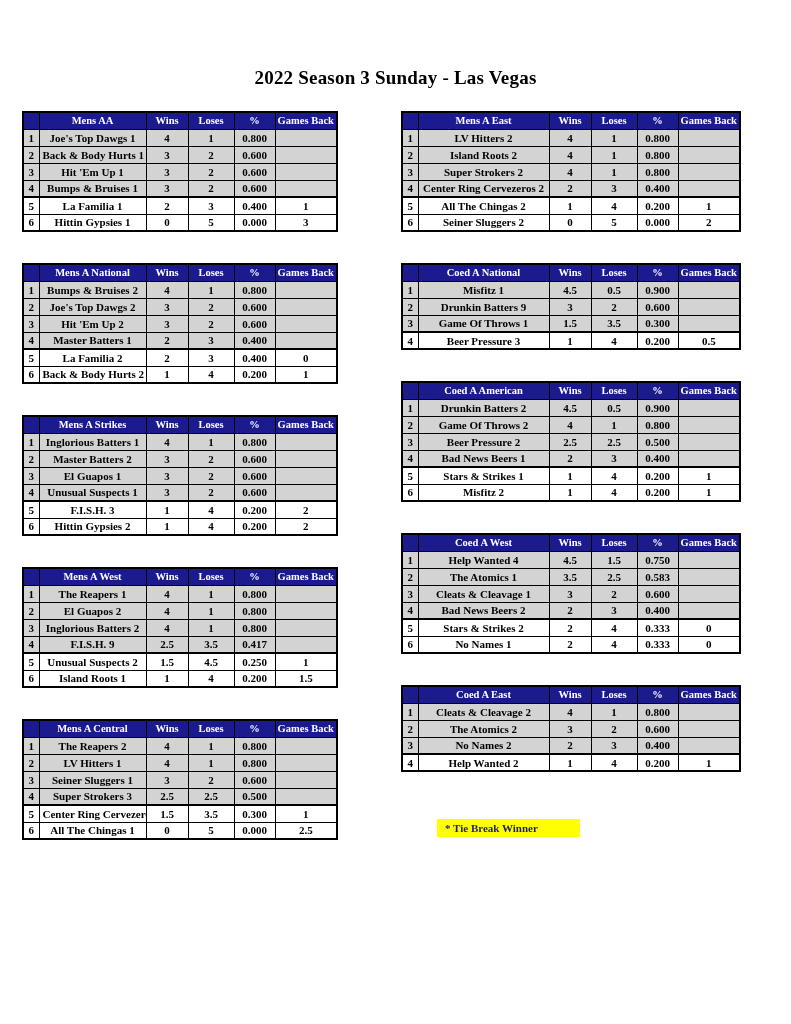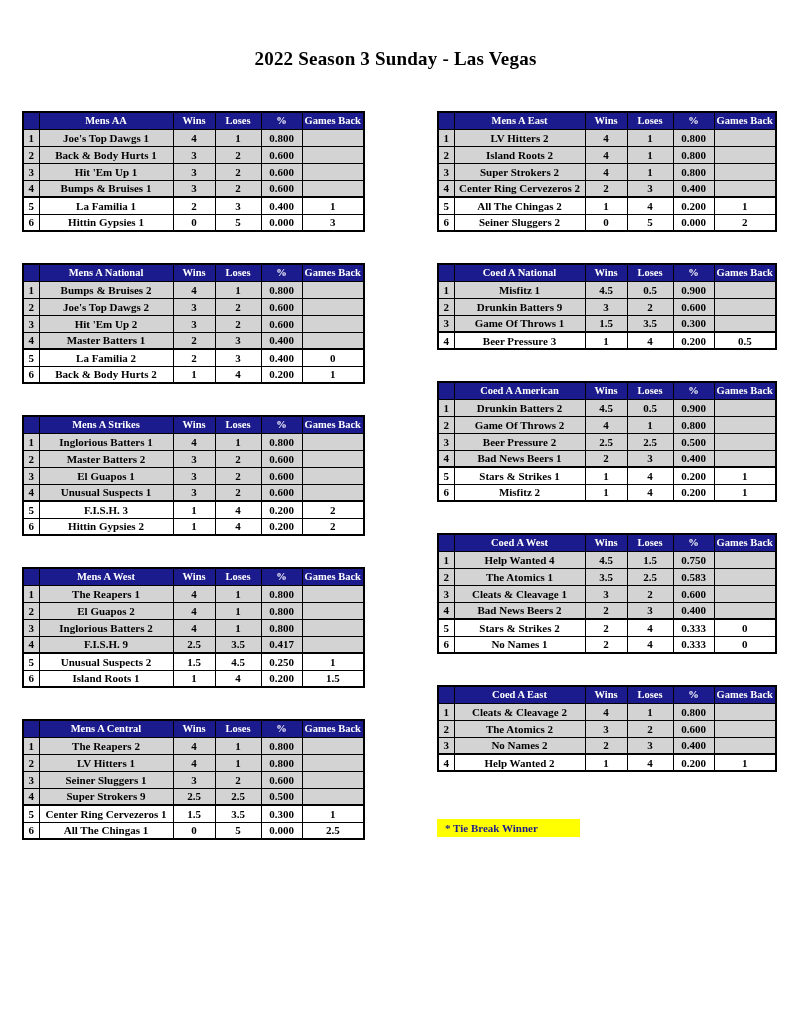--- a/index.html
+++ b/index.html
@@ -23,7 +23,7 @@
   }
   .title {
     position: absolute;
-    top: 48px;
+    top: 67px;
     left: 0;
     width: 100%;
     margin: 0;

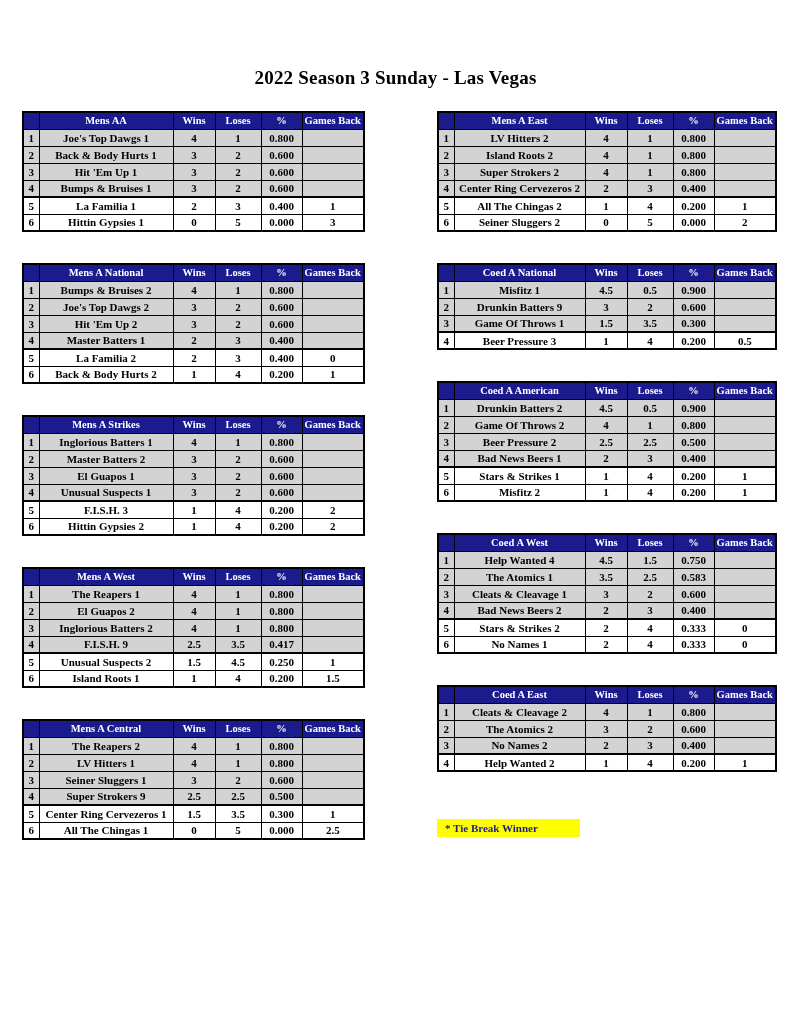--- a/index.html
+++ b/index.html
@@ -41,7 +41,7 @@
     gap: 63px;
     align-items: flex-start;
   }
-  .col-left { width: 343px; }
+  .col-left { width: 316px; }
   .col-right { width: 340px; margin-left: 9px; }
   table.standings {
     border-collapse: collapse;

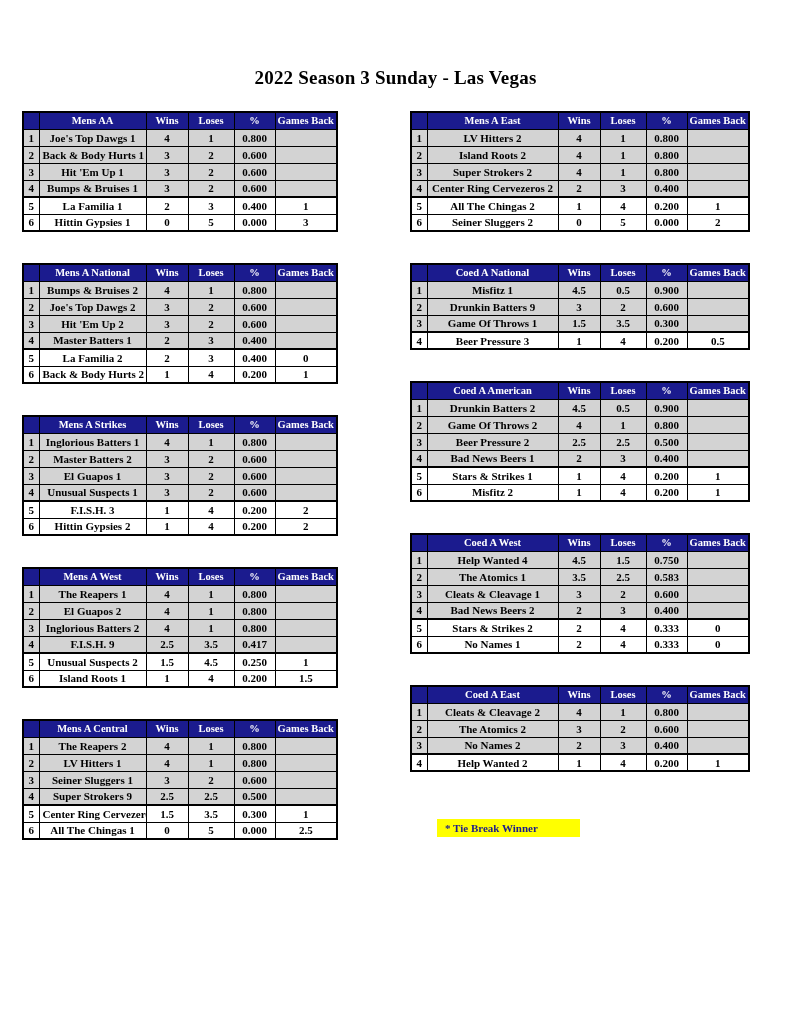--- a/index.html
+++ b/index.html
@@ -42,7 +42,7 @@
     align-items: flex-start;
   }
   .col-left { width: 316px; }
-  .col-right { width: 340px; margin-left: 9px; }
+  .col-right { width: 340px; }
   table.standings {
     border-collapse: collapse;
     table-layout: fixed;

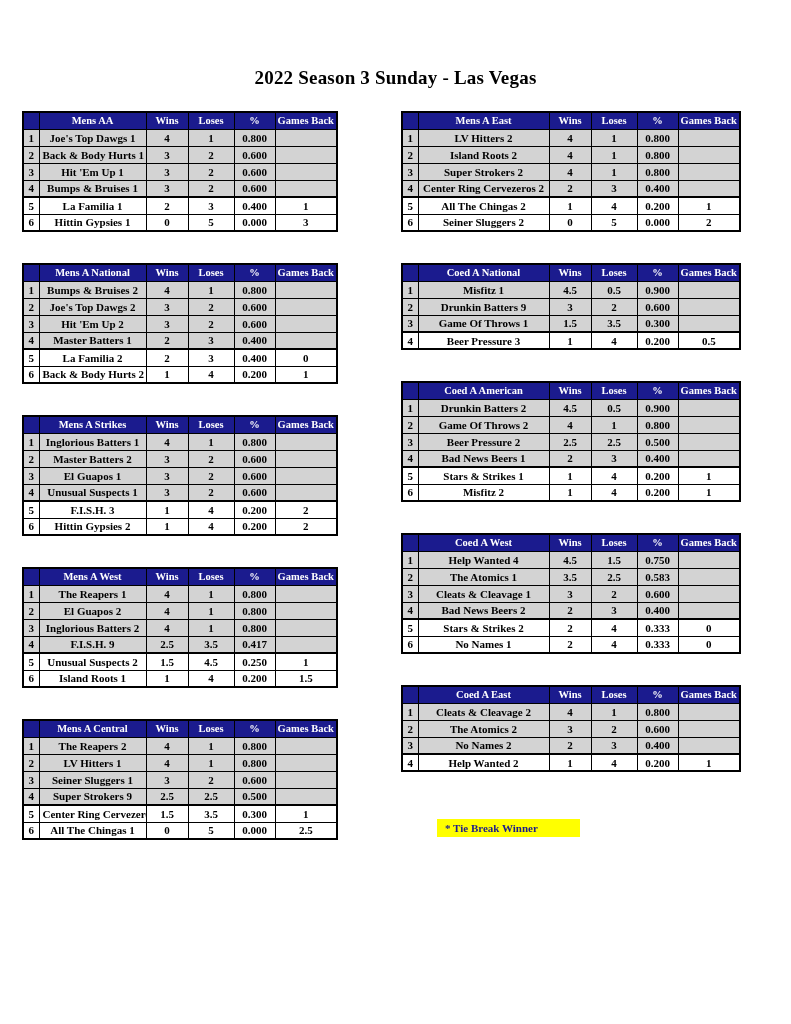--- a/index.html
+++ b/index.html
@@ -421,7 +421,7 @@
             </tr>
             <tr class="shaded">
               <td class="c0">4</td>
-              <td class="c1">Super Strokers 9</td>
+              <td class="c1">Super Strokers 3</td>
               <td class="c2">2.5</td>
               <td class="c3">2.5</td>
               <td class="c4">0.500</td>

